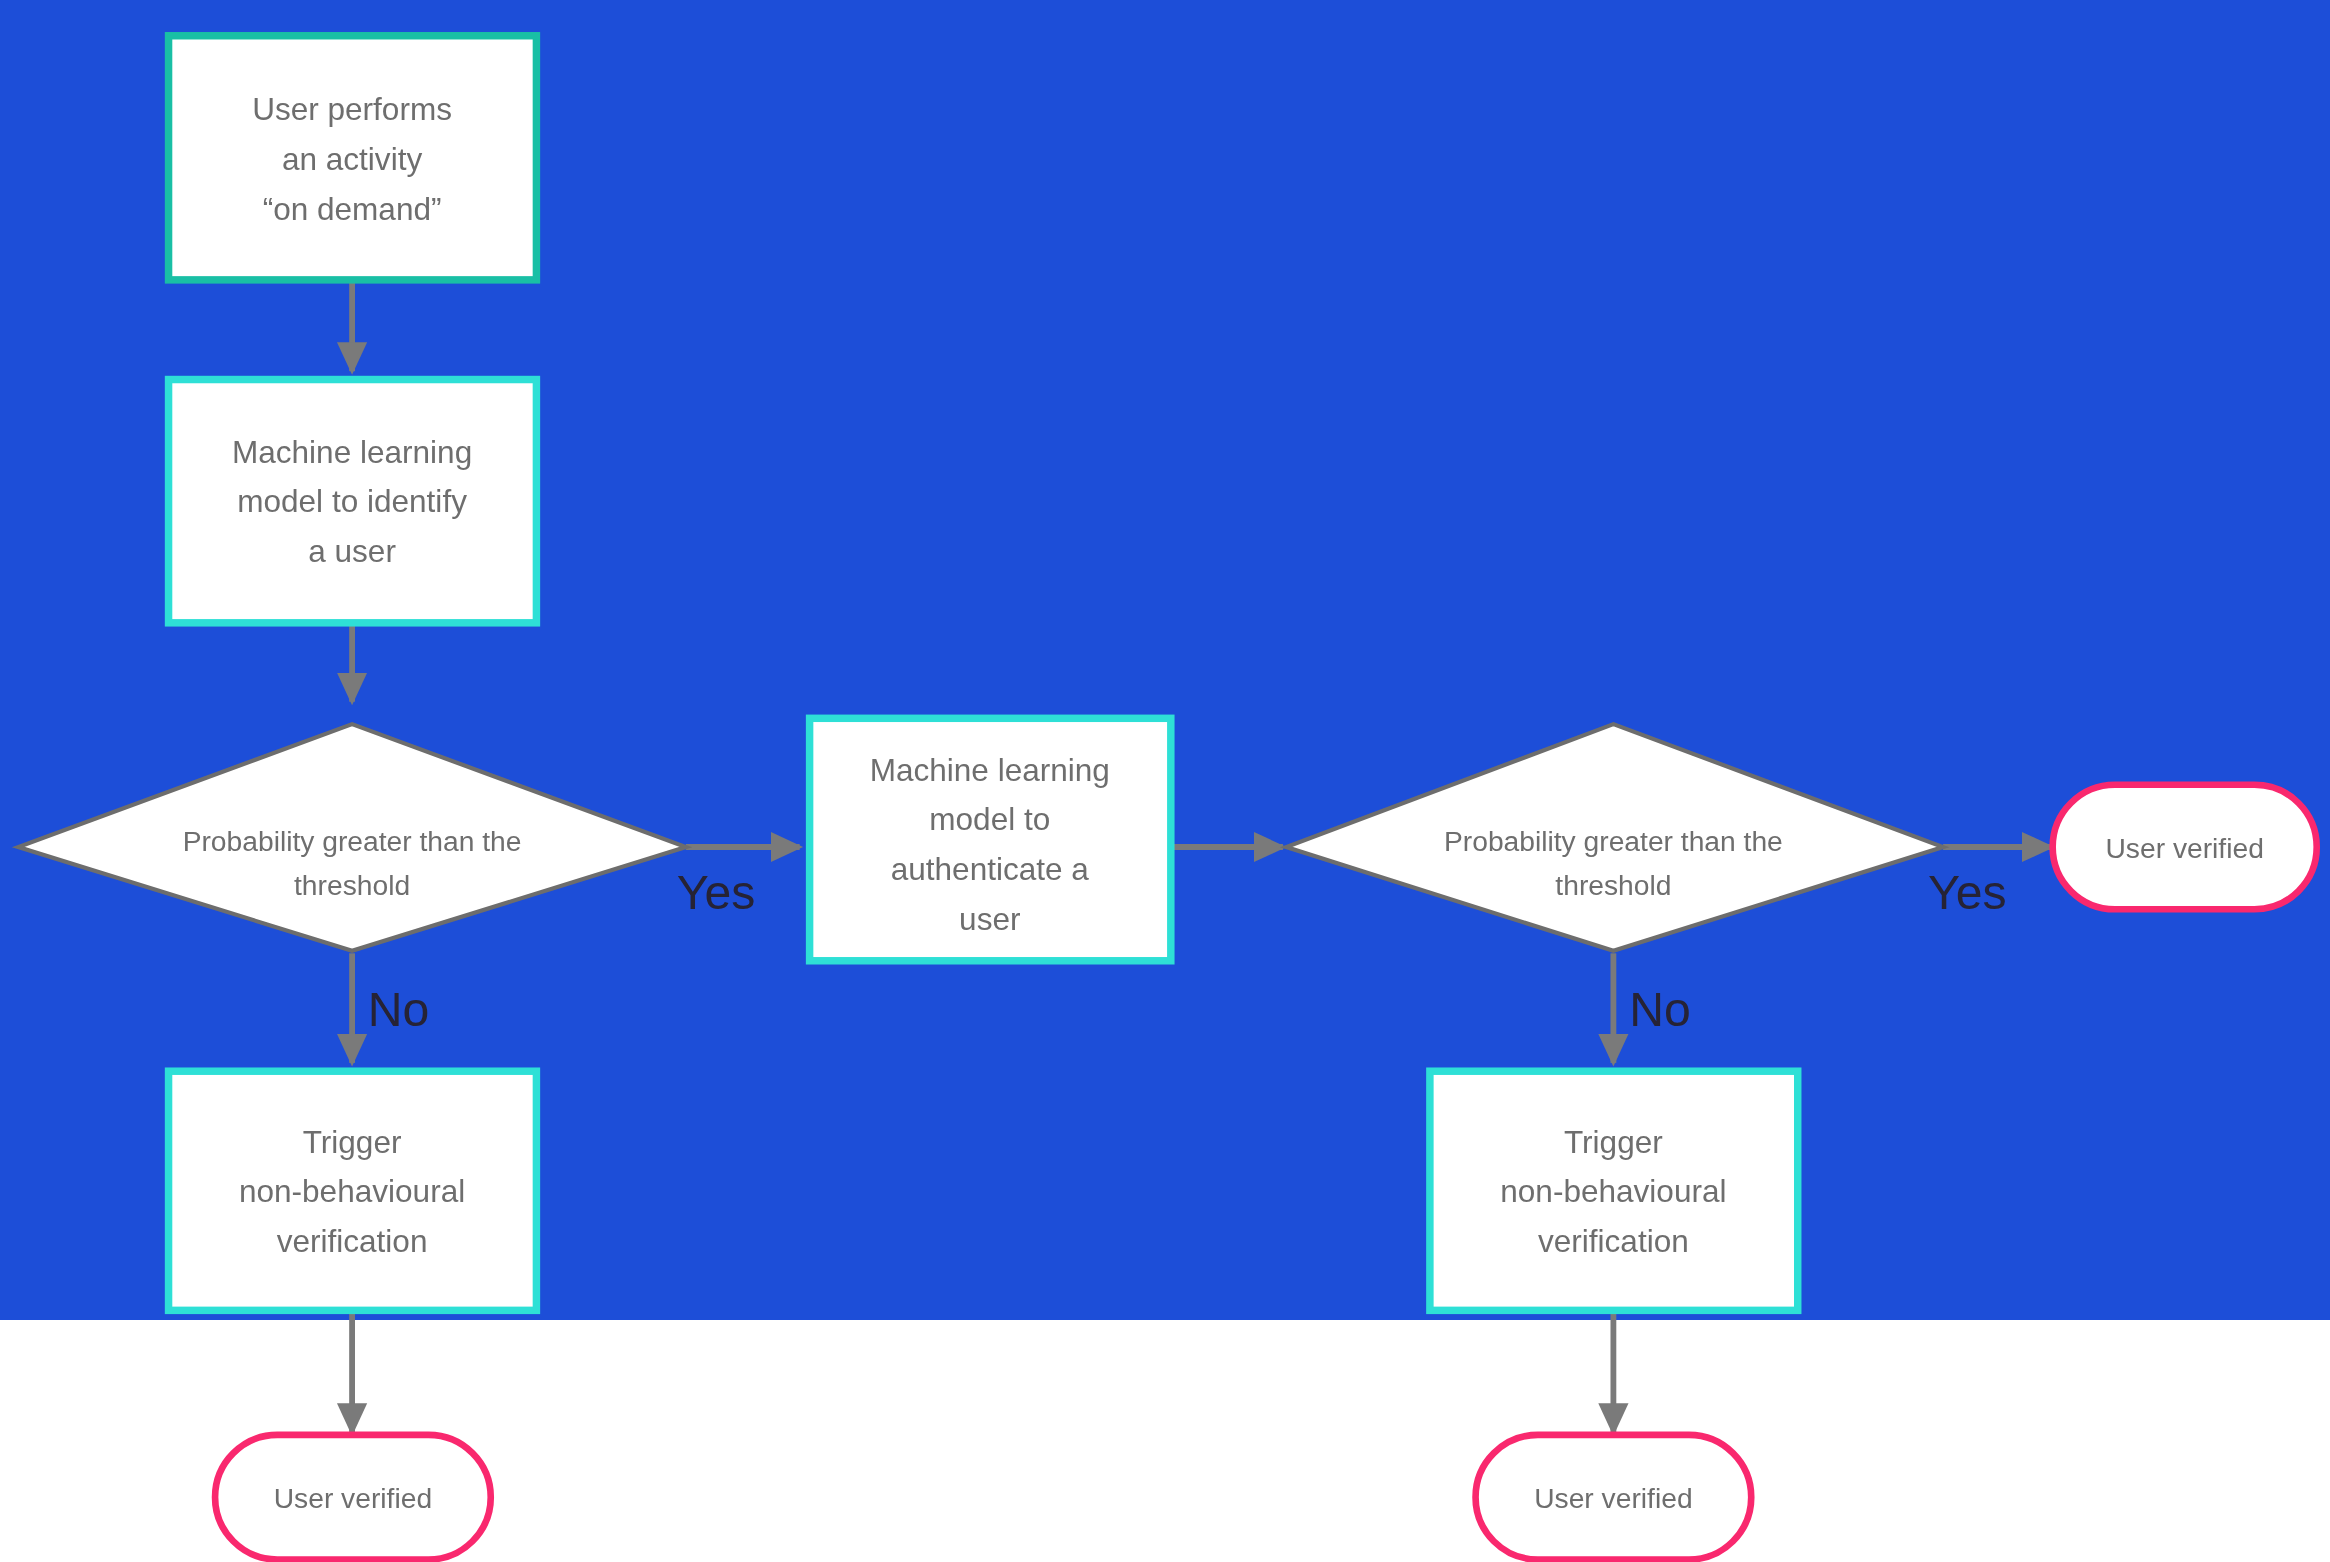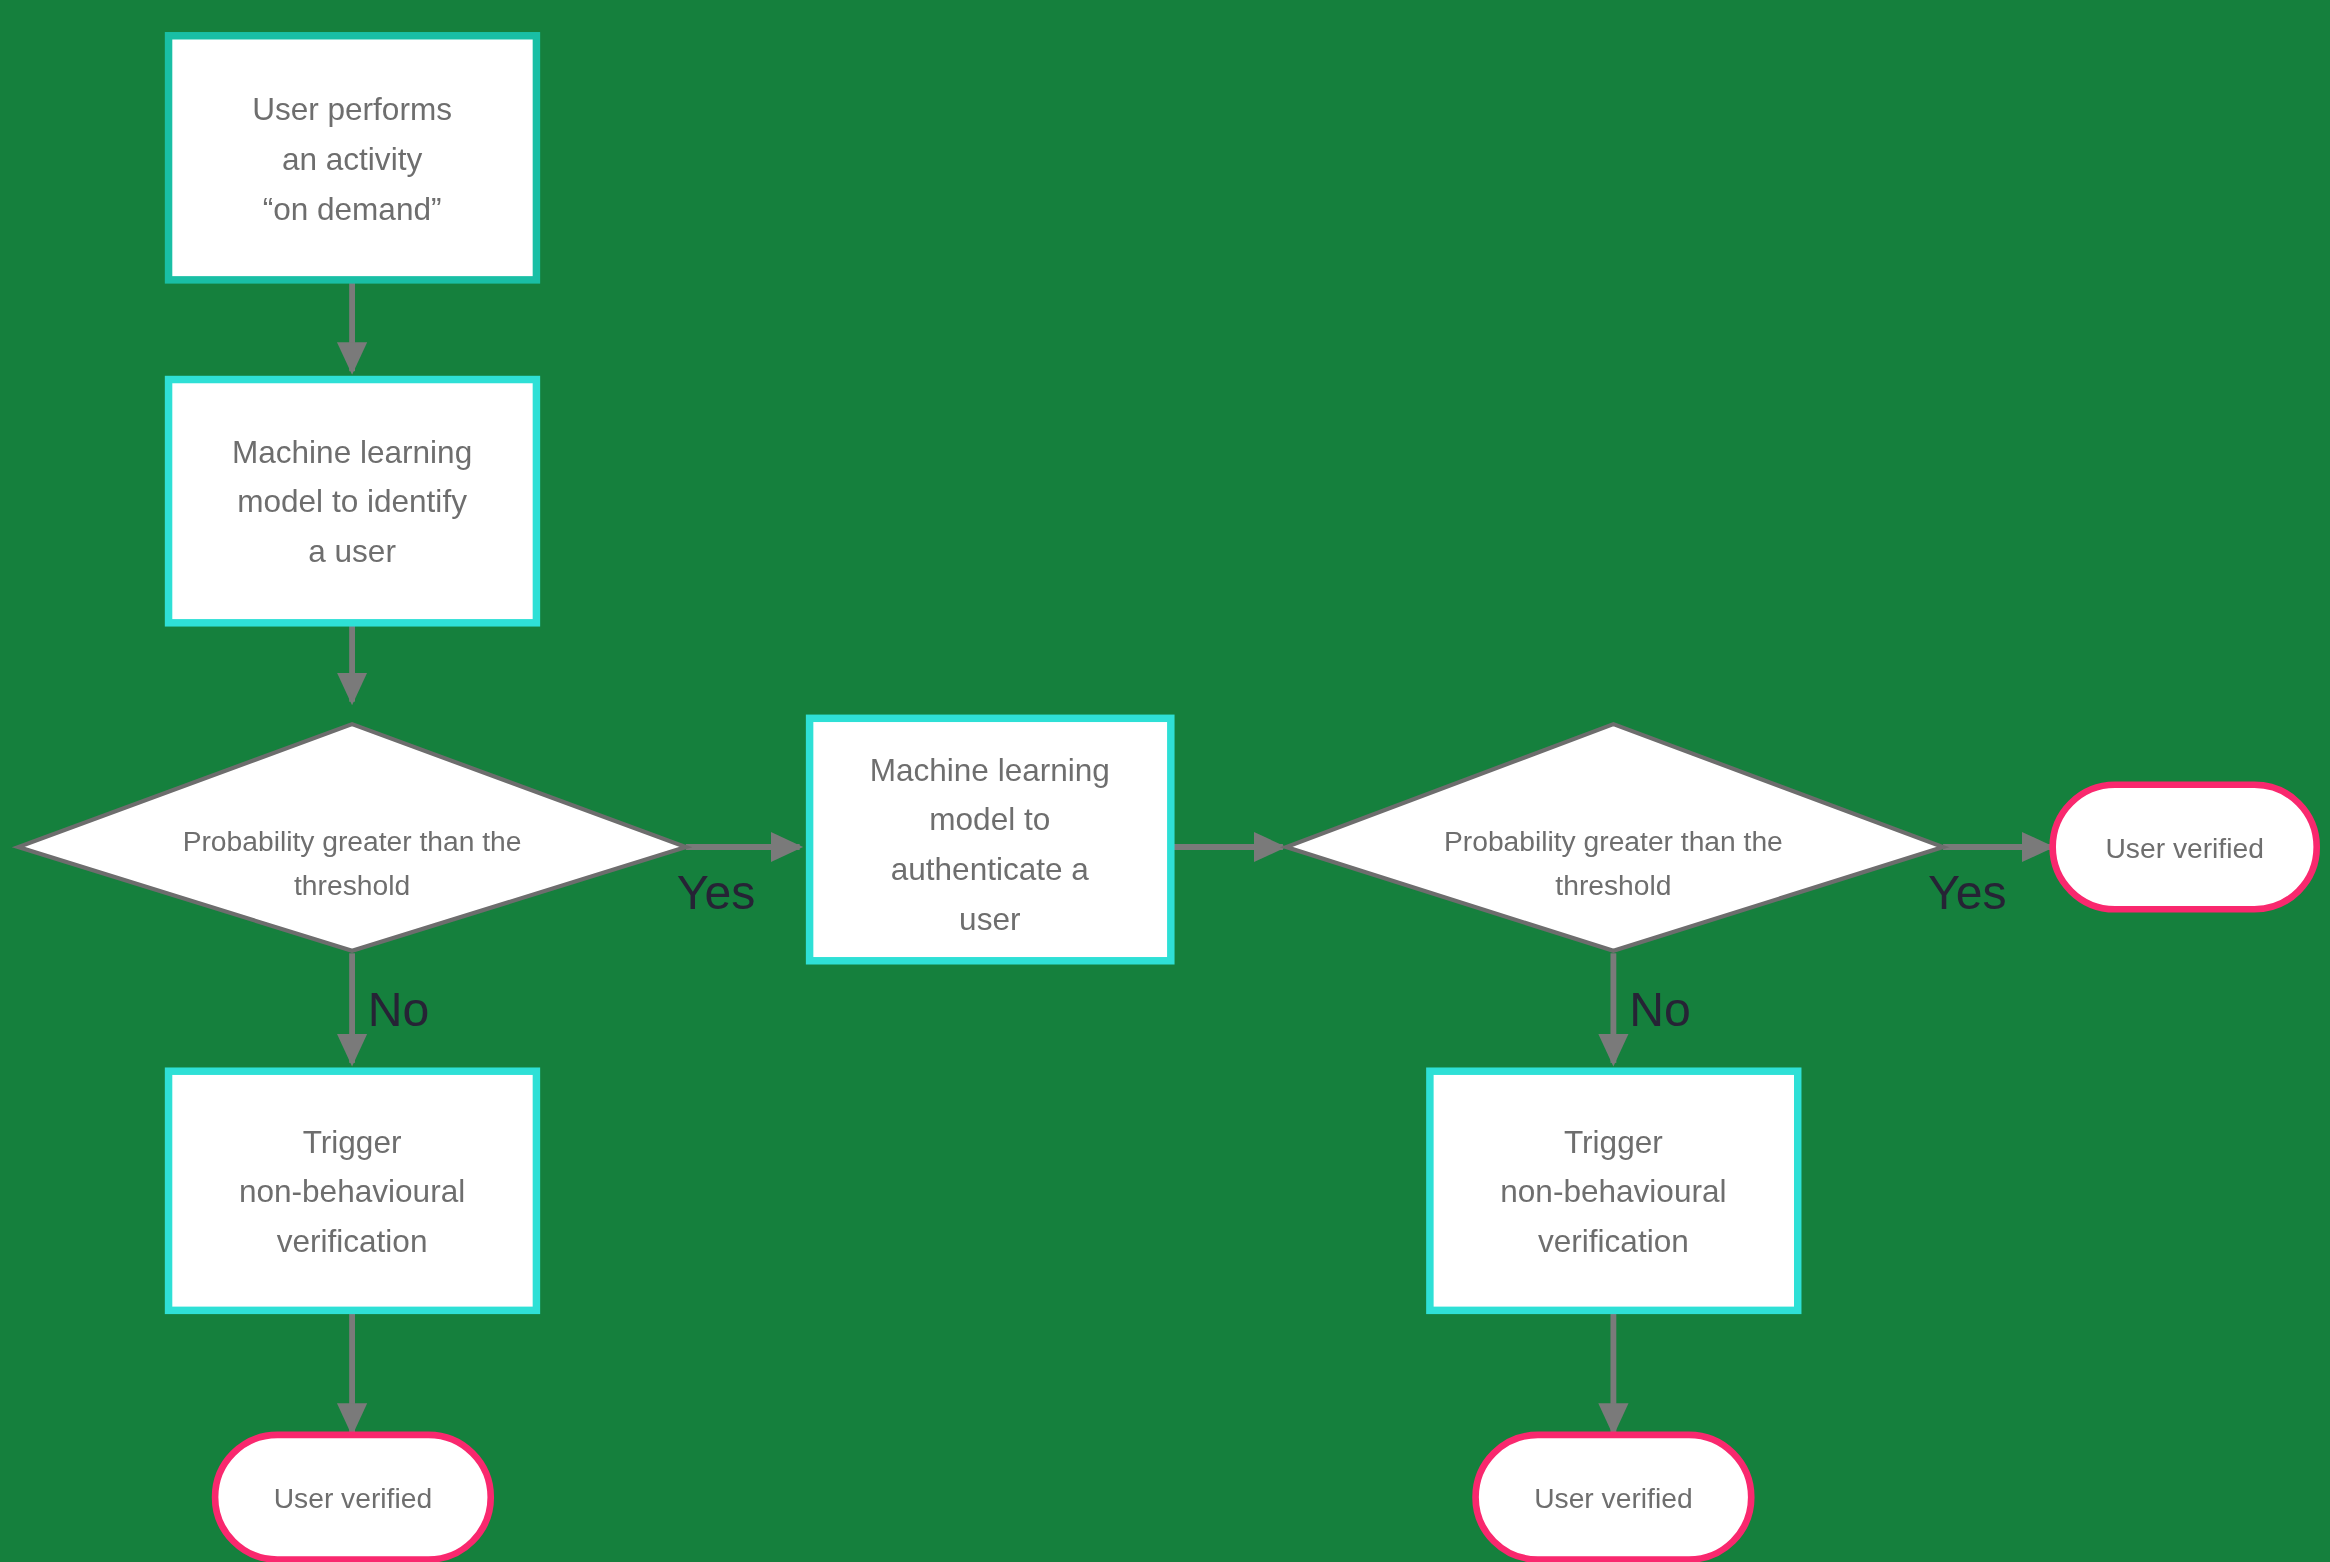--- a/index.html
+++ b/index.html
@@ -16,8 +16,8 @@
   #flow-root {
     position: relative;
     width: 2330px;
-    height: 1562px;
-    background: #15803d;
+    height: 1320px;
+    background: #1d4ed8;
   }
   svg#flow-svg {
     position: absolute;

